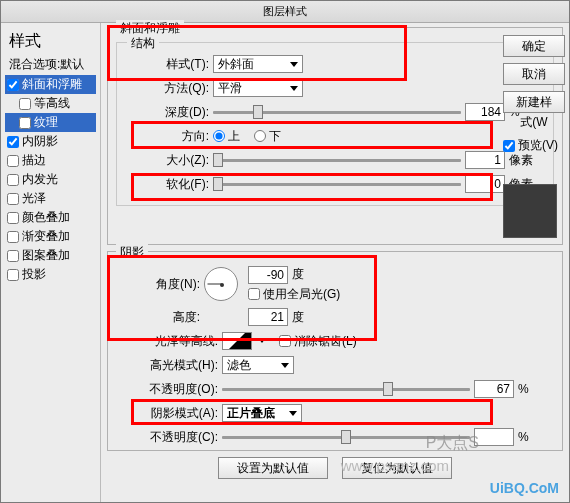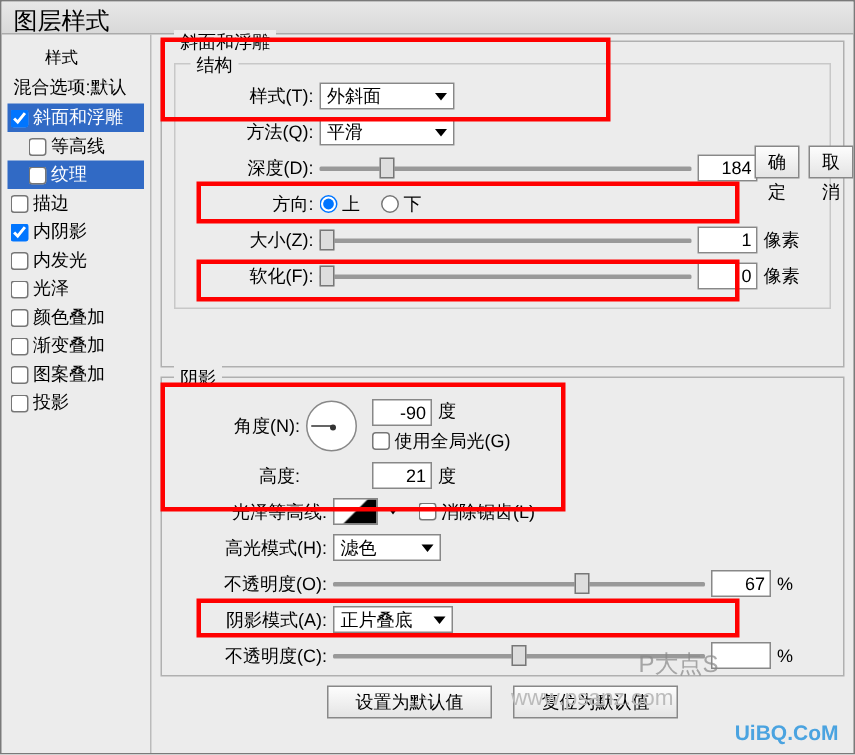--- a/index.html
+++ b/index.html
@@ -5,7 +5,7 @@
 * { box-sizing: border-box; margin: 0; padding: 0; }
 body { font-family: "Microsoft YaHei", SimSun, Arial, sans-serif; font-size: 12px; background: #f0f0f0; color: #000; }
 .window { width: 570px; height: 503px; background: #ececec; border: 1px solid #7a7a7a; position: relative; overflow: hidden; }
-.titlebar { height: 22px; background: linear-gradient(#e8e8e8,#d8d8d8); border-bottom: 1px solid #aaa; padding: 3px 8px; font-size: 16px; }
+.titlebar { height: 22px; background: linear-gradient(#e8e8e8,#d8d8d8); border-bottom: 1px solid #aaa; padding: 3px 8px; font-size: 11px; text-align: center; }
 .body { display: flex; height: calc(100% - 22px); }
 .sidebar { width: 100px; border-right: 1px solid #bbb; padding: 6px 4px; }
 .sidebar-hdr { font-size: 11px; padding: 2px 4px; margin-left: 21px; }

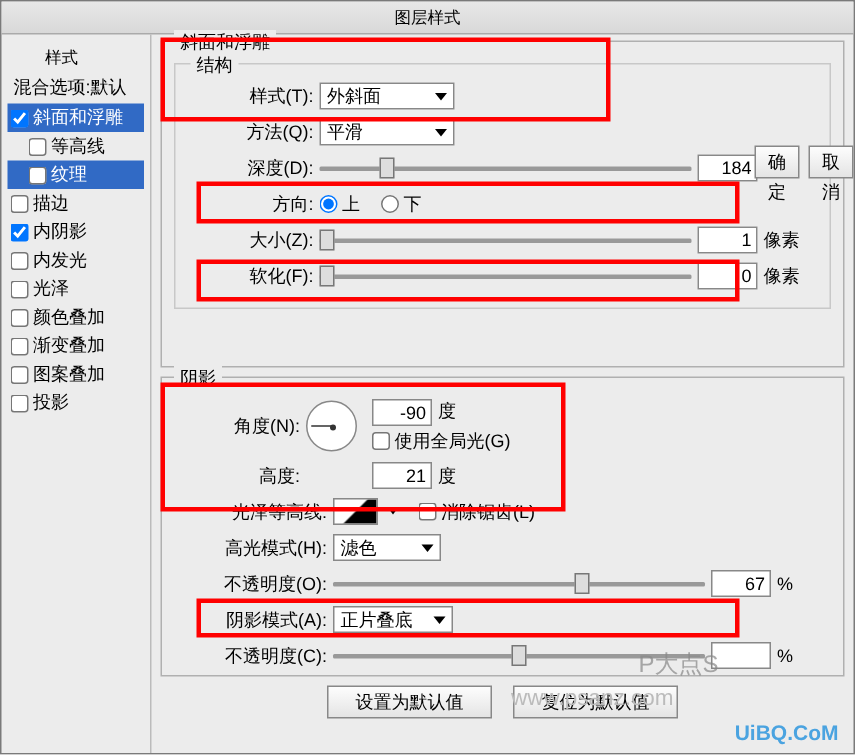--- a/index.html
+++ b/index.html
@@ -8,7 +8,7 @@
 .titlebar { height: 22px; background: linear-gradient(#e8e8e8,#d8d8d8); border-bottom: 1px solid #aaa; padding: 3px 8px; font-size: 11px; text-align: center; }
 .body { display: flex; height: calc(100% - 22px); }
 .sidebar { width: 100px; border-right: 1px solid #bbb; padding: 6px 4px; }
-.sidebar-hdr { font-size: 11px; padding: 2px 4px; margin-left: 21px; }
+.sidebar-hdr { font-size: 16px; padding: 2px 4px; }
 .blend { padding: 2px 4px; font-size: 12px; }
 .style-item { display: flex; align-items: center; padding: 1px 2px; gap: 3px; font-size: 12px; }
 .style-item.selected { background: #316ac5; color: #fff; }

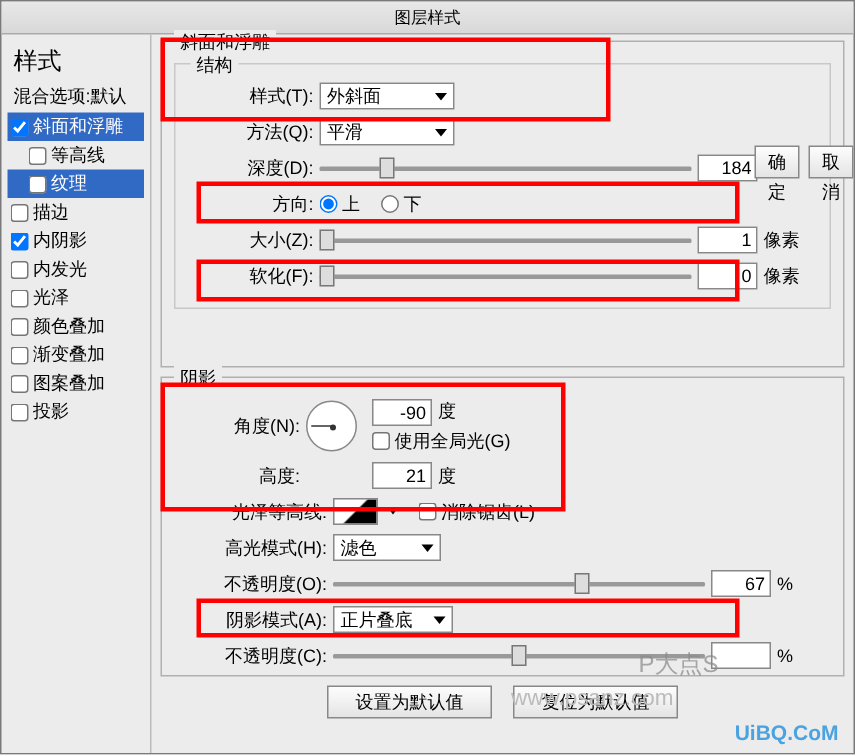--- a/index.html
+++ b/index.html
@@ -36,7 +36,7 @@
 .angle-dial { width: 34px; height: 34px; border: 1px solid #888; border-radius: 50%; background: #fff; position: relative; }
 .angle-dial .dot { position: absolute; width: 4px; height: 4px; background: #333; border-radius: 50%; left: 15px; top: 15px; }
 .angle-dial .line { position: absolute; width: 1px; height: 14px; background: #333; left: 16px; top: 2px; transform-origin: bottom center; transform: rotate(-90deg); }
-.rightcol { width: 70px; padding: 6px 4px; display: flex; flex-direction: row; gap: 6px; position: absolute; right: 0; top: 28px; align-items: flex-end; }
+.rightcol { width: 70px; padding: 6px 4px; display: flex; flex-direction: column; gap: 6px; position: absolute; right: 0; top: 28px; }
 .btn { border: 1px solid #888; background: linear-gradient(#fdfdfd,#e4e4e4); height: 22px; font-size: 12px; text-align: center; line-height: 20px; padding: 0 8px; cursor: pointer; }
 .btn-wide { width: 110px; }
 .preview-box { width: 54px; height: 54px; background: #3a3a3a; border: 1px solid #555; margin-top: 6px; }

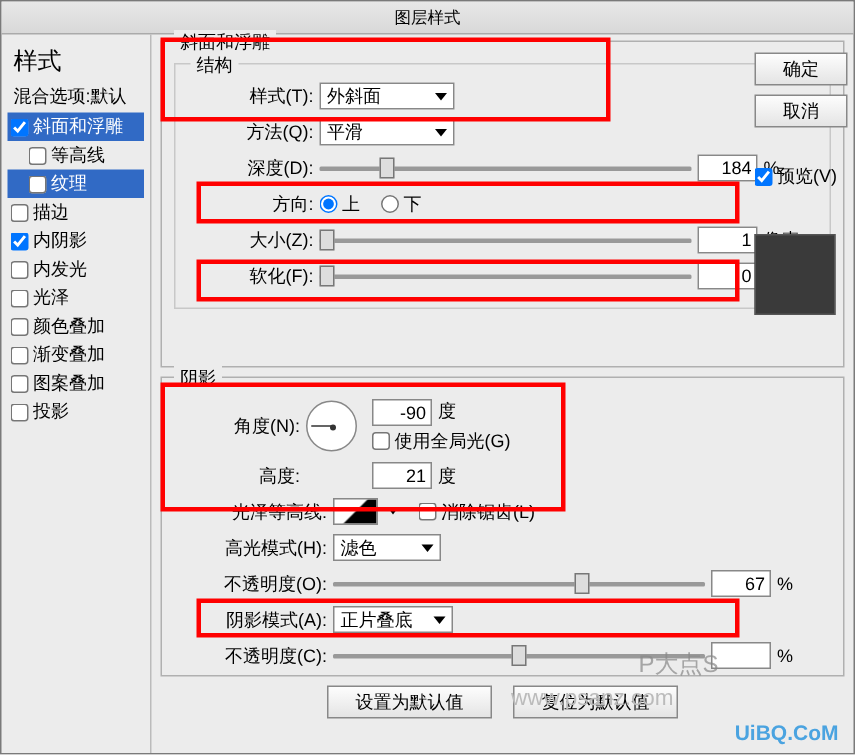--- a/index.html
+++ b/index.html
@@ -270,6 +270,7 @@
 <div class="rightcol">
   <div class="btn">确定</div>
   <div class="btn">取消</div>
+  <div class="btn">新建样式(W</div>
   <label style="display:flex;gap:3px;align-items:center;margin:18px 0;">
     <input type="checkbox" class="chk" checked="" style="">
     <span>预览(V)</span>

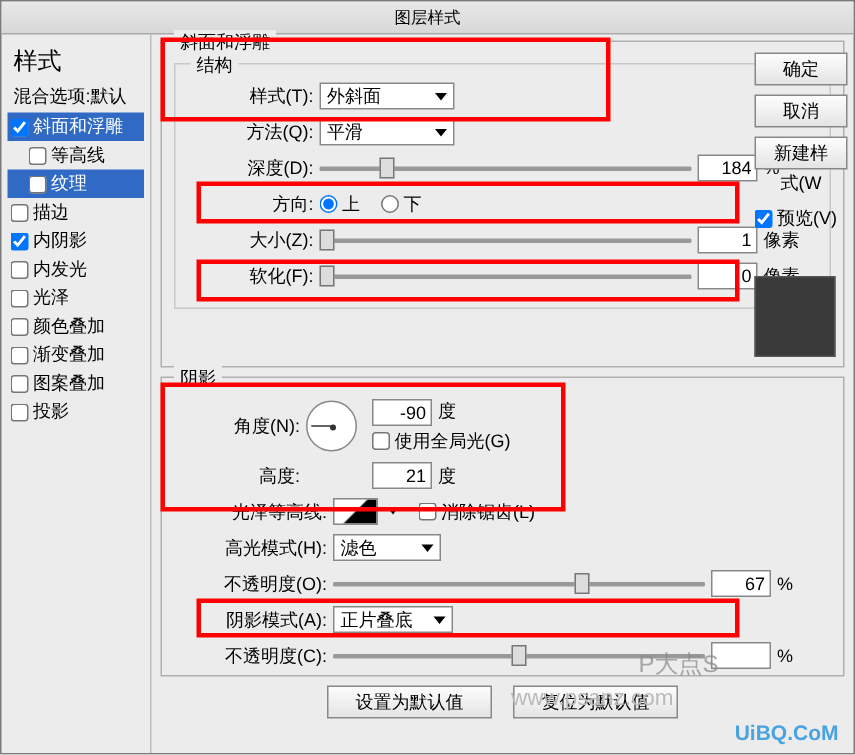--- a/index.html
+++ b/index.html
@@ -75,12 +75,12 @@
     <span>纹理</span>
   </div>
   <div class="style-item">
-    <input type="checkbox" class="chk" style="">
-    <span>描边</span>
-  </div>
-  <div class="style-item">
     <input type="checkbox" class="chk" checked="" style="">
     <span>内阴影</span>
+  </div>
+  <div class="style-item">
+    <input type="checkbox" class="chk" style="">
+    <span>描边</span>
   </div>
   <div class="style-item">
     <input type="checkbox" class="chk" style="">

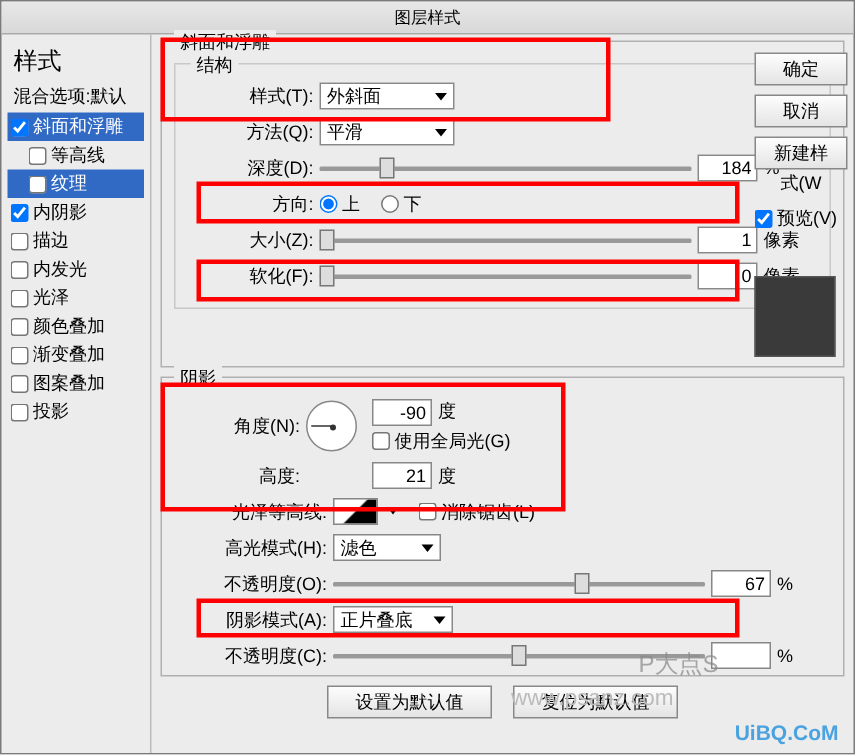--- a/index.html
+++ b/index.html
@@ -236,7 +236,7 @@
 
     <div class="row">
       <span class="lbl-wide">阴影模式(A):</span>
-      <div class="select" style="min-width:80px;">
+      <div class="select" style="min-width:80px;font-weight:bold;">
         <span>正片叠底</span>
               <span class="arrow"></span>
       </div>

